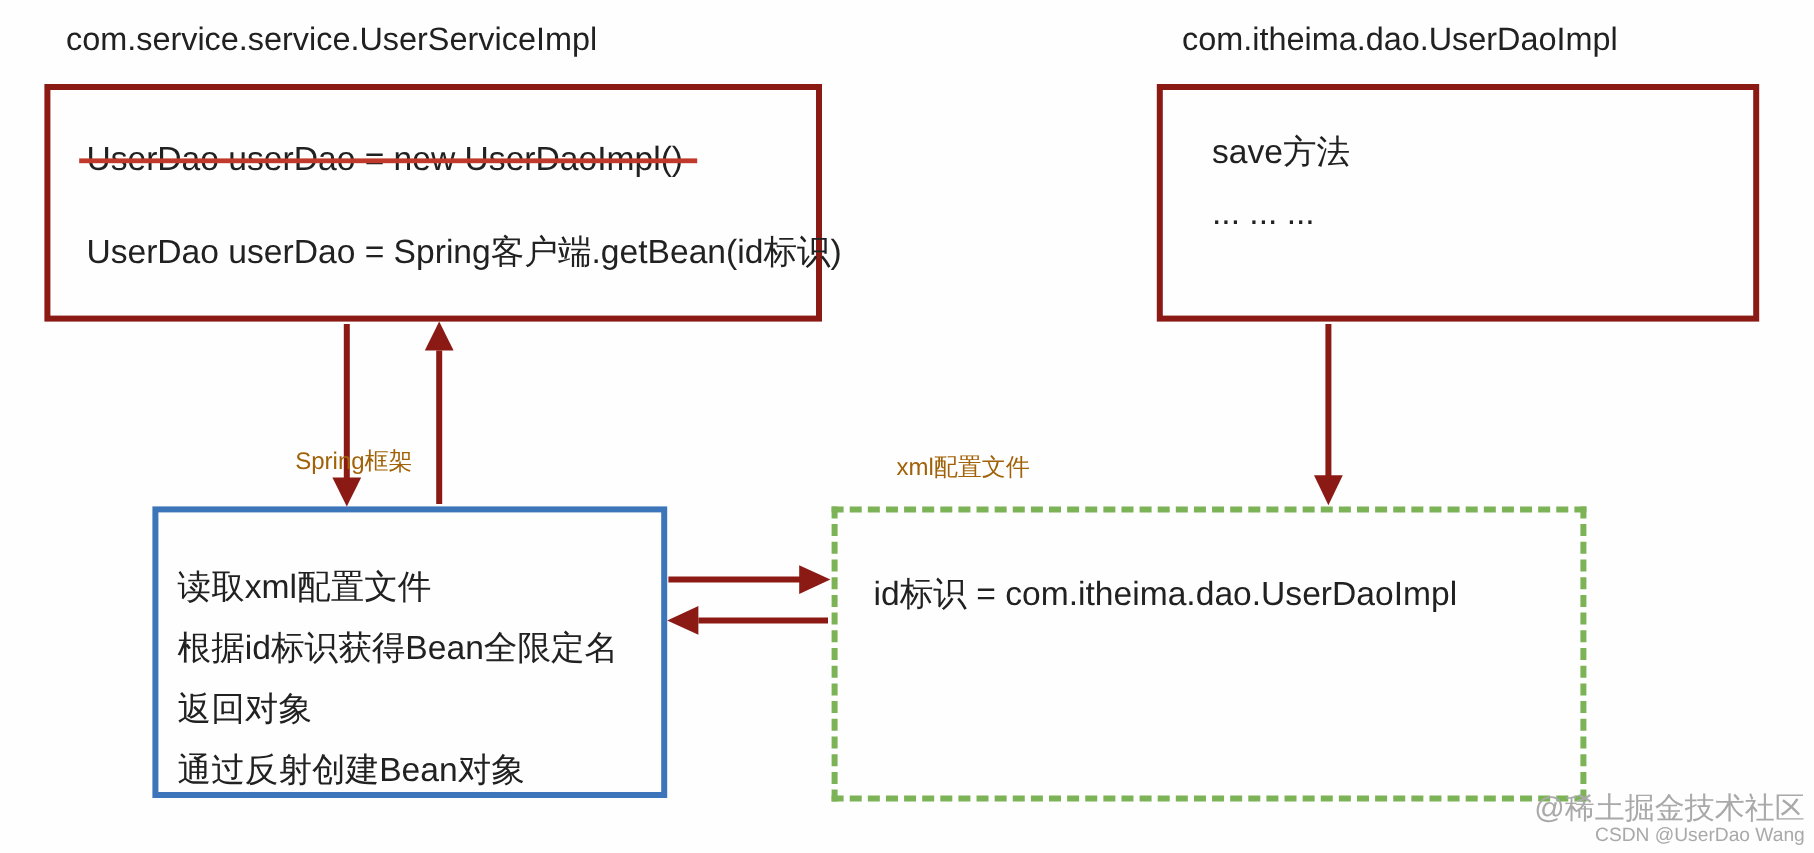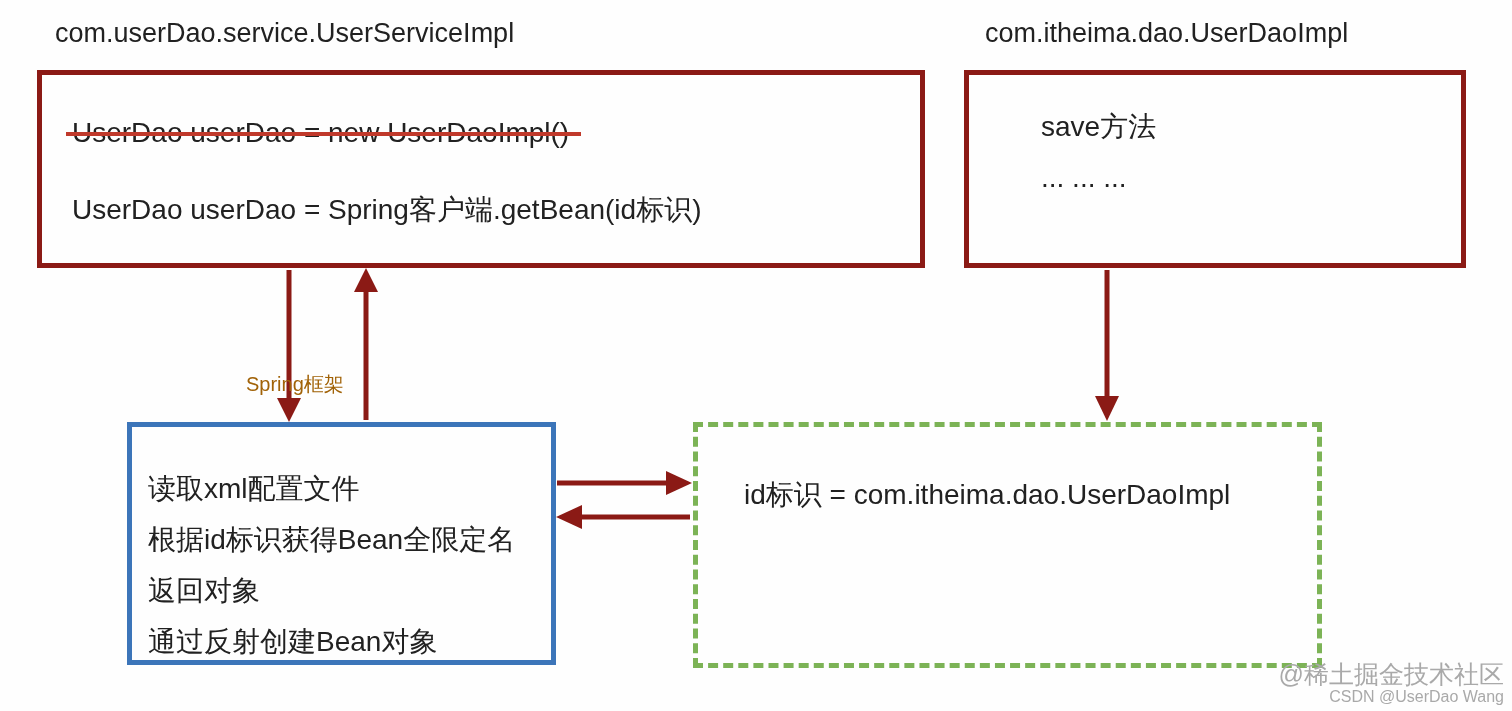--- a/index.html
+++ b/index.html
@@ -90,7 +90,7 @@
 
 <div class="canvas">
 
-  <div class="top-label label-service">com.userDao.service.UserServiceImpl</div>
+  <div class="top-label label-service">com.service.service.UserServiceImpl</div>
   <div class="top-label label-dao">com.itheima.dao.UserDaoImpl</div>
 
   <div class="box box-red box-service">

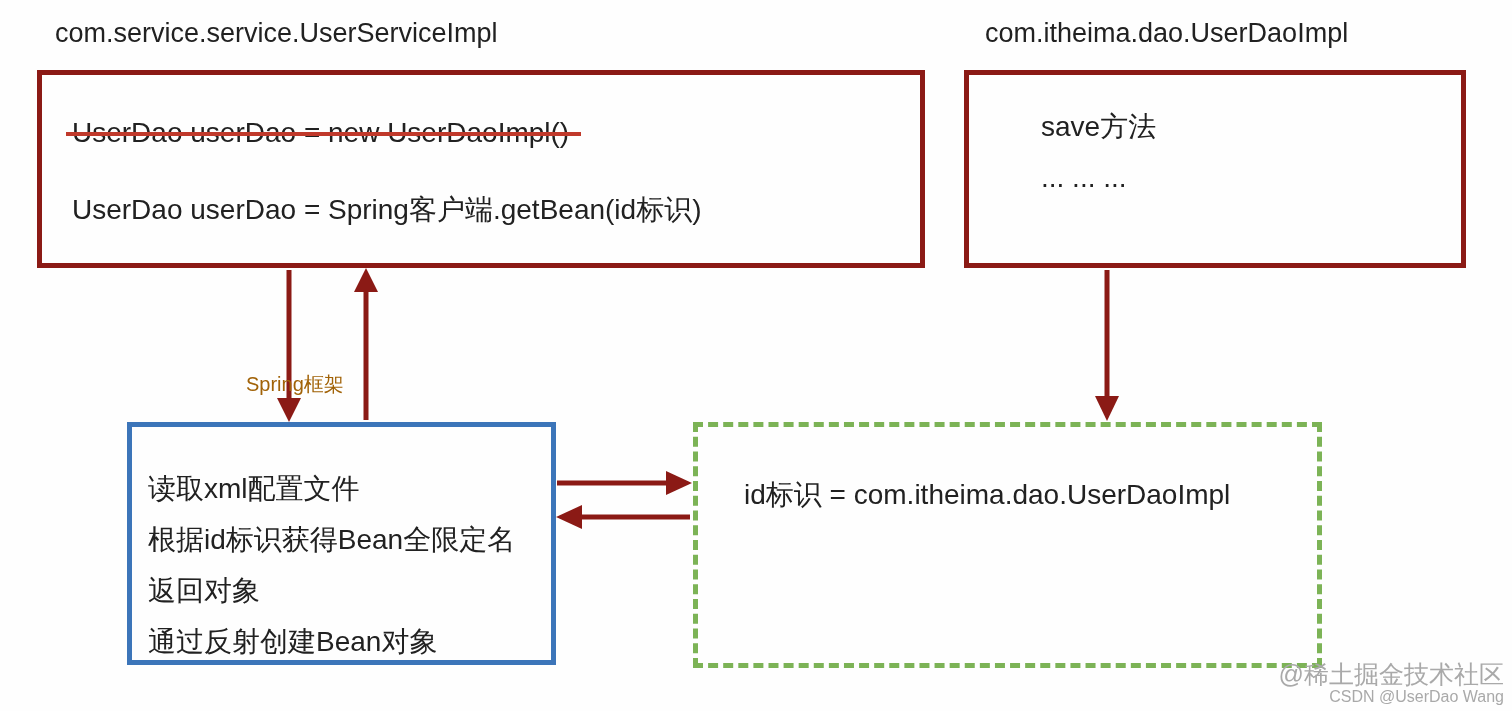--- a/index.html
+++ b/index.html
@@ -52,7 +52,7 @@
     background:var(--strike-red);
   }
 
-  .method-list{position:absolute;left:41px;top:26px;margin-left:31px;}
+  .method-list{position:absolute;left:41px;top:26px;}
   .method-list div{font-size:28px;line-height:51px;white-space:nowrap;}
 
   .step-list{position:absolute;left:16px;top:36px;}

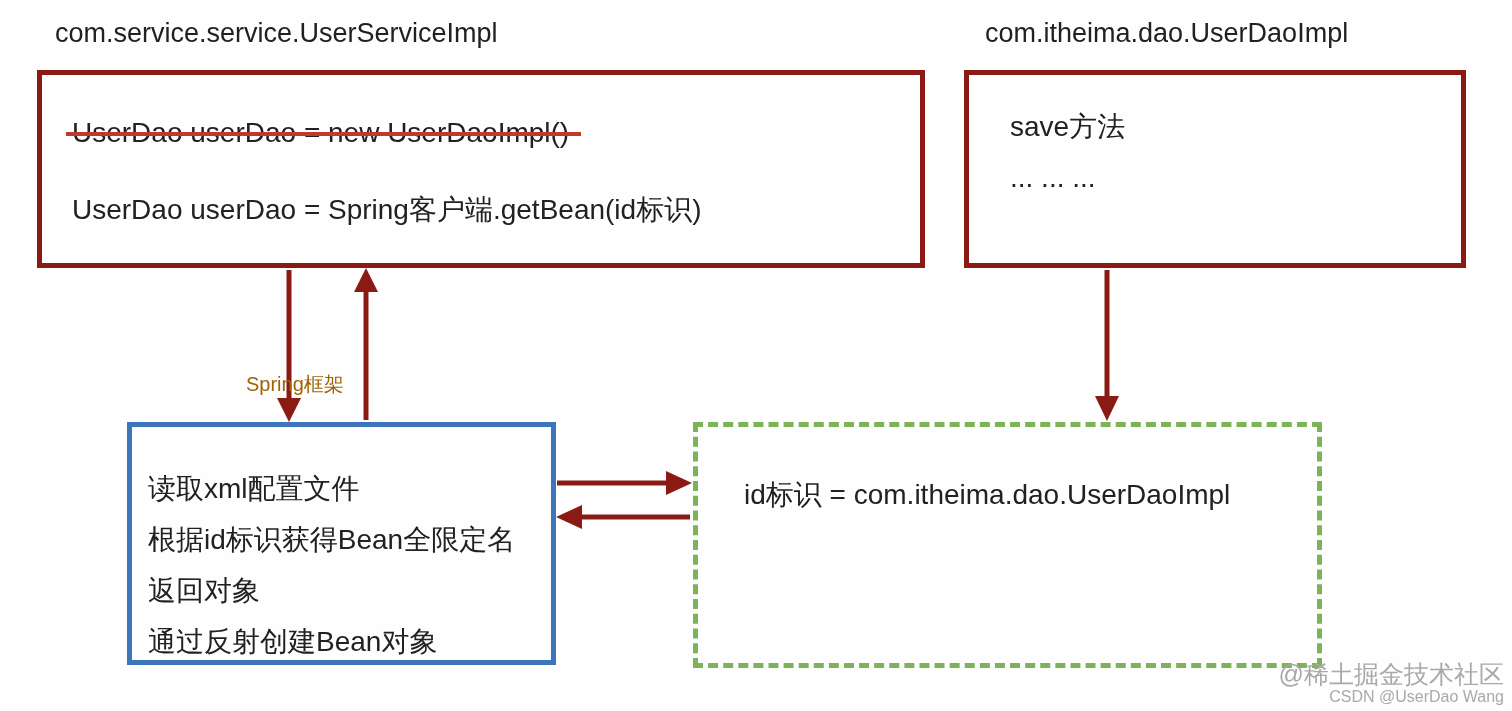--- a/index.html
+++ b/index.html
@@ -32,7 +32,7 @@
 
   .box{position:absolute;background:transparent;z-index:1;}
   .box-red{border:5px solid var(--box-red);}
-  .box-service{left:37px;top:70px;width:888px;height:198px;}
+  .box-service{left:37px;top:70px;width:648px;height:198px;}
   .box-dao{left:964px;top:70px;width:502px;height:198px;}
   .box-spring{left:127px;top:422px;width:429px;height:243px;border:5px solid var(--box-blue);padding-left:12px;}
   .box-xml{left:693px;top:422px;width:629px;height:246px;border:5px dashed var(--box-green);}

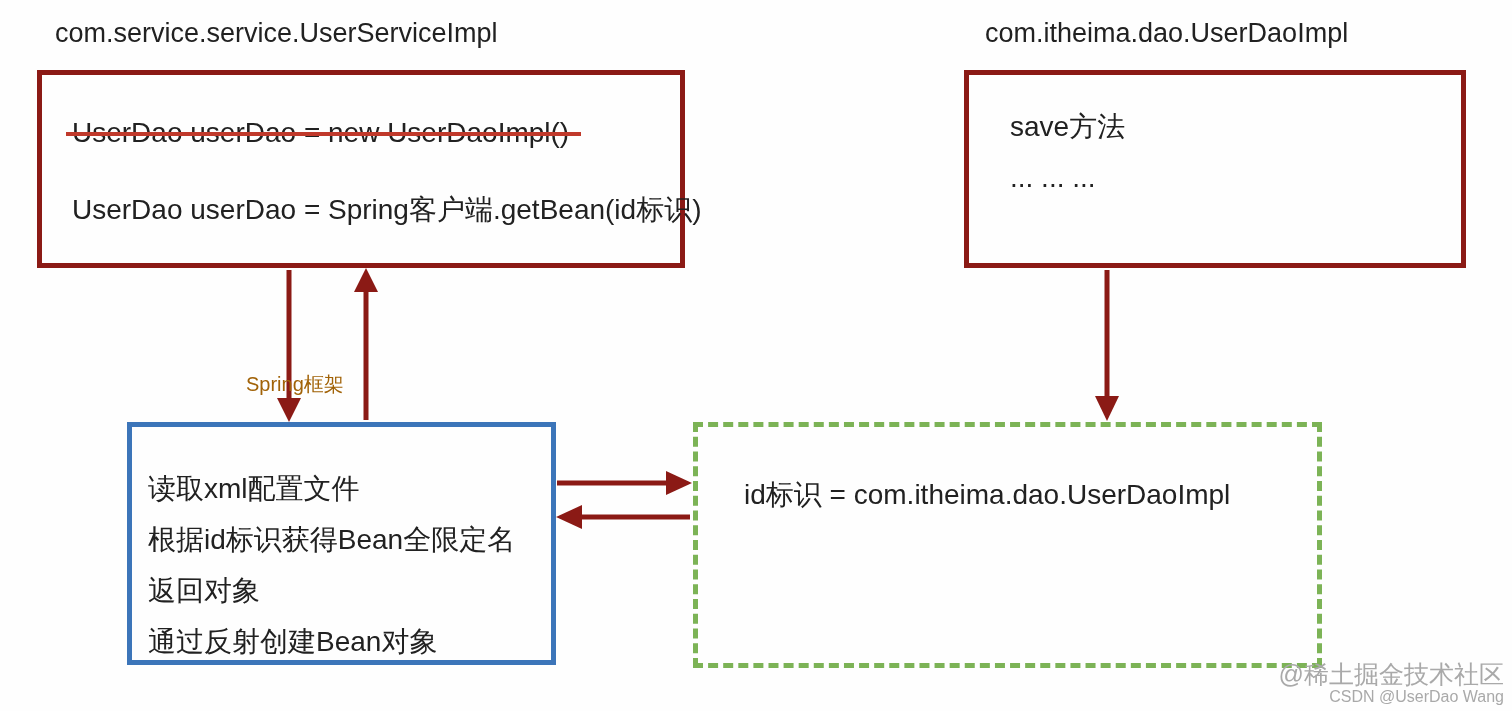--- a/index.html
+++ b/index.html
@@ -118,6 +118,7 @@
     </div>
   </div>
 
+  <div class="mid-label label-xml">xml配置文件</div>
   <div class="box box-xml">
     <div class="xml-content">id标识 = com.itheima.dao.UserDaoImpl</div>
   </div>

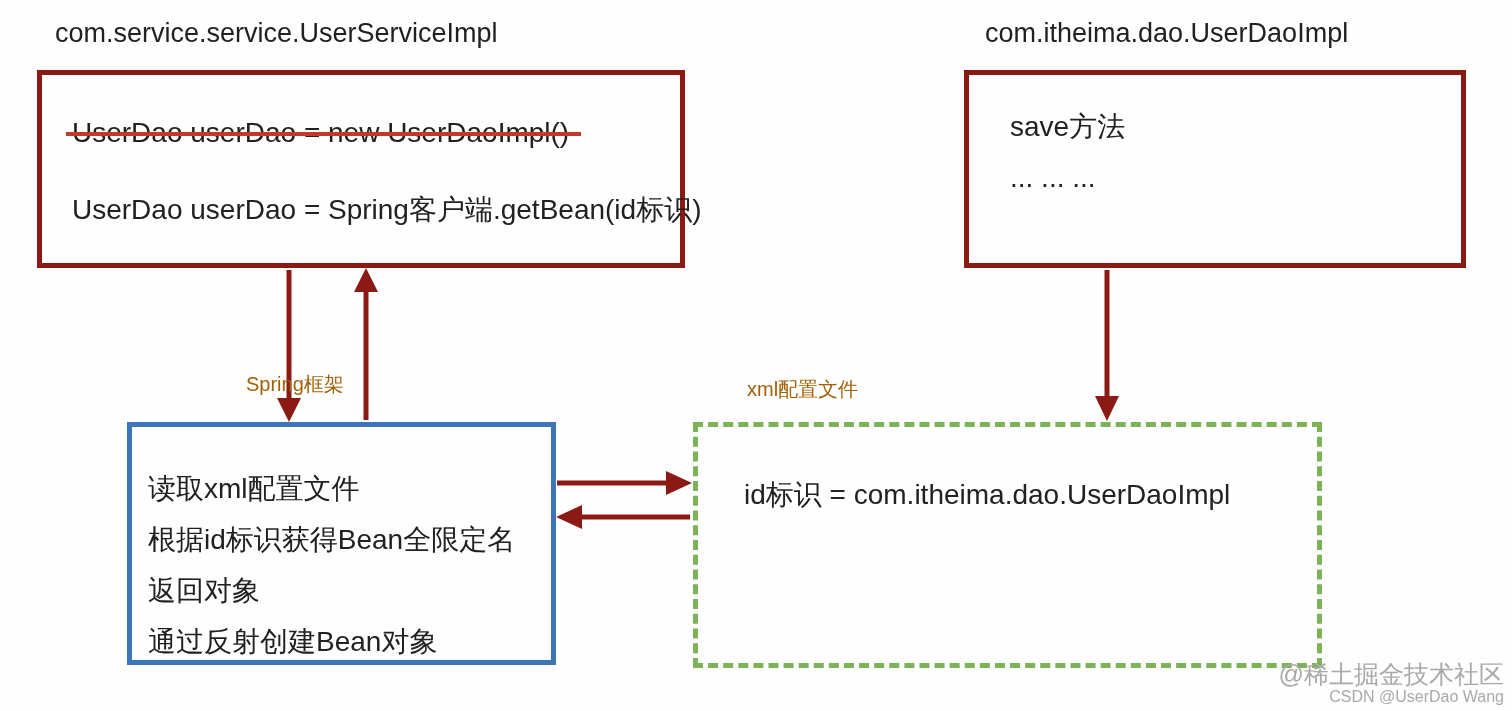--- a/index.html
+++ b/index.html
@@ -68,7 +68,7 @@
   .label-spring{left:246px;top:371px;}
   .label-xml{left:747px;top:376px;}
 
-  .xml-content{position:absolute;left:46px;top:49px;font-size:28px;white-space:nowrap;}
+  .xml-content{position:absolute;left:30px;top:49px;font-size:28px;white-space:nowrap;}
 
   svg.arrows{
     position:absolute;left:0;top:0;width:1512px;height:711px;

